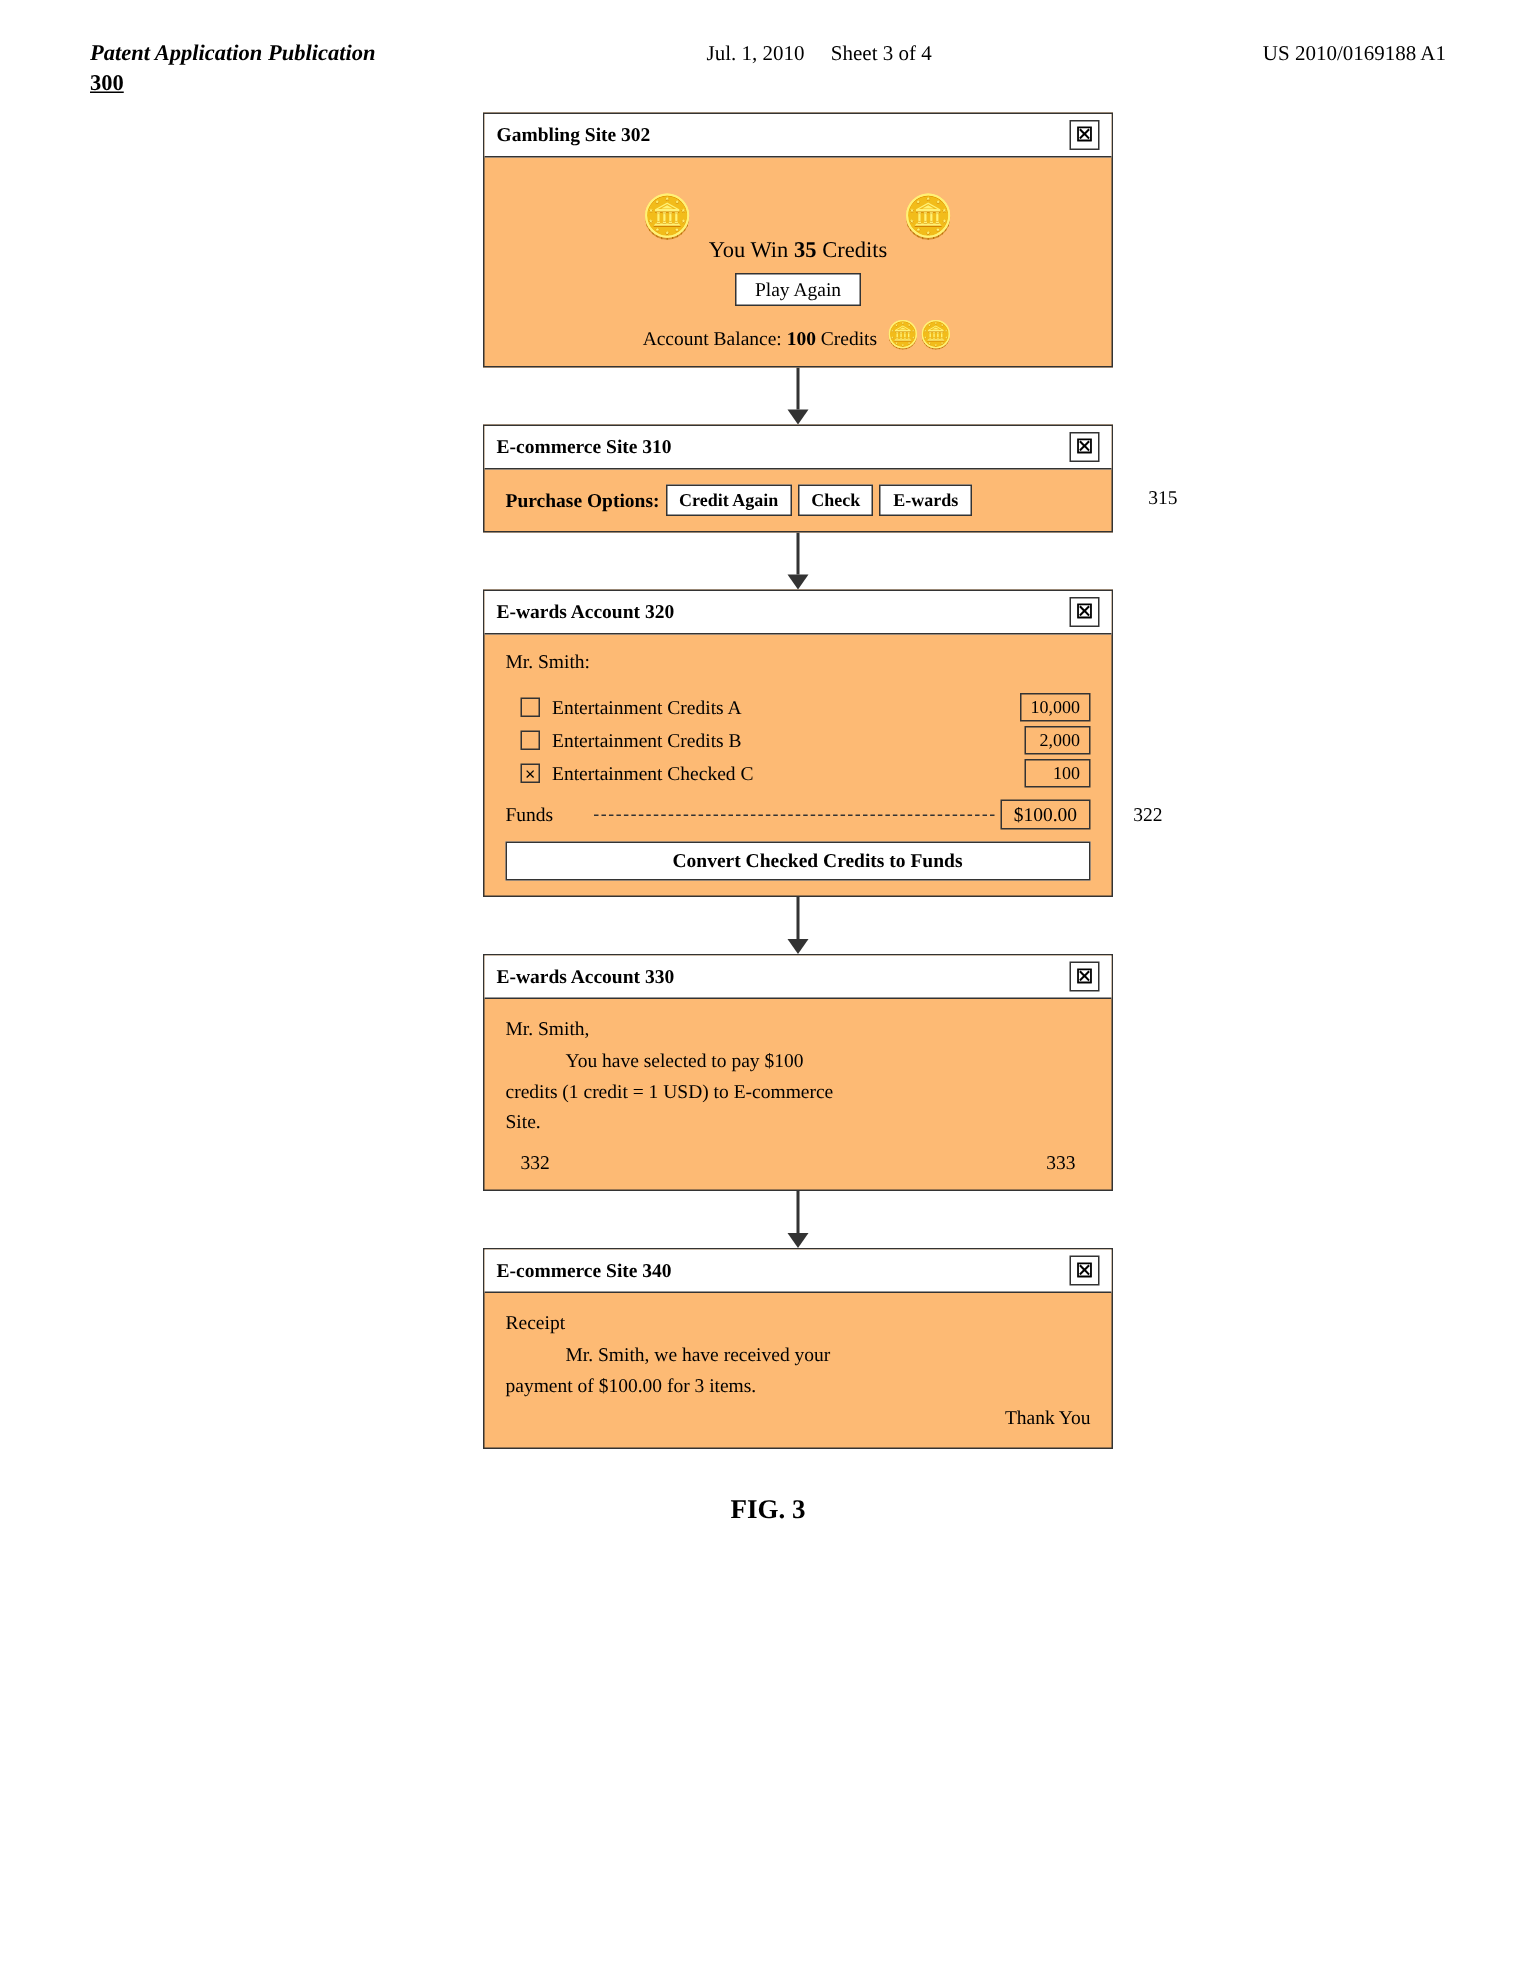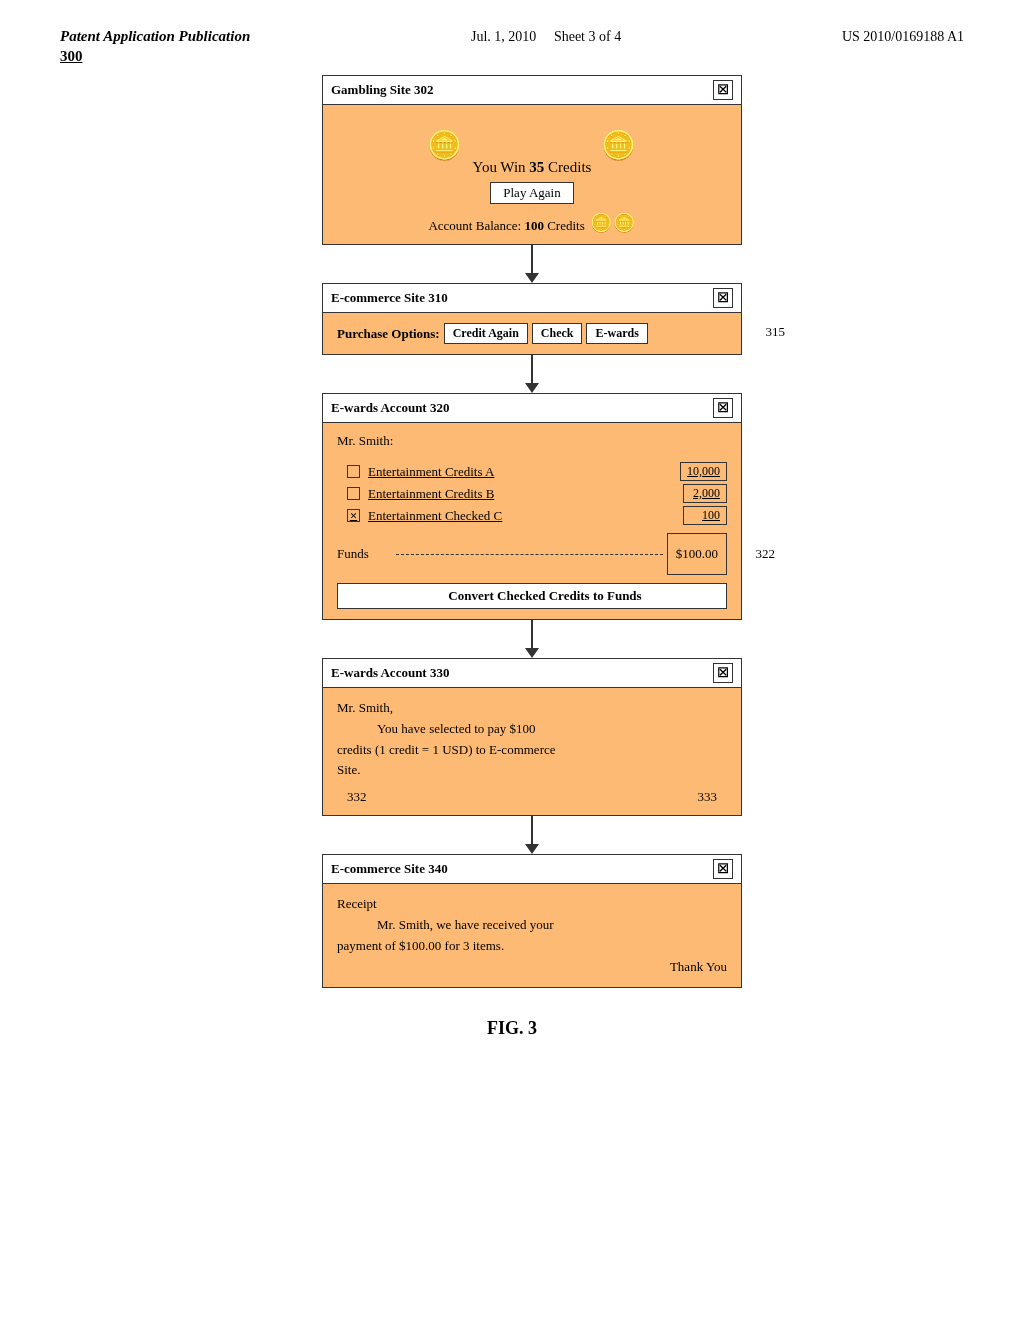--- a/index.html
+++ b/index.html
@@ -196,7 +196,6 @@
 
     .credits-table {
       margin: 13px 0 8px 10px;
-      text-decoration: underline;
     }
 
     .credit-row {

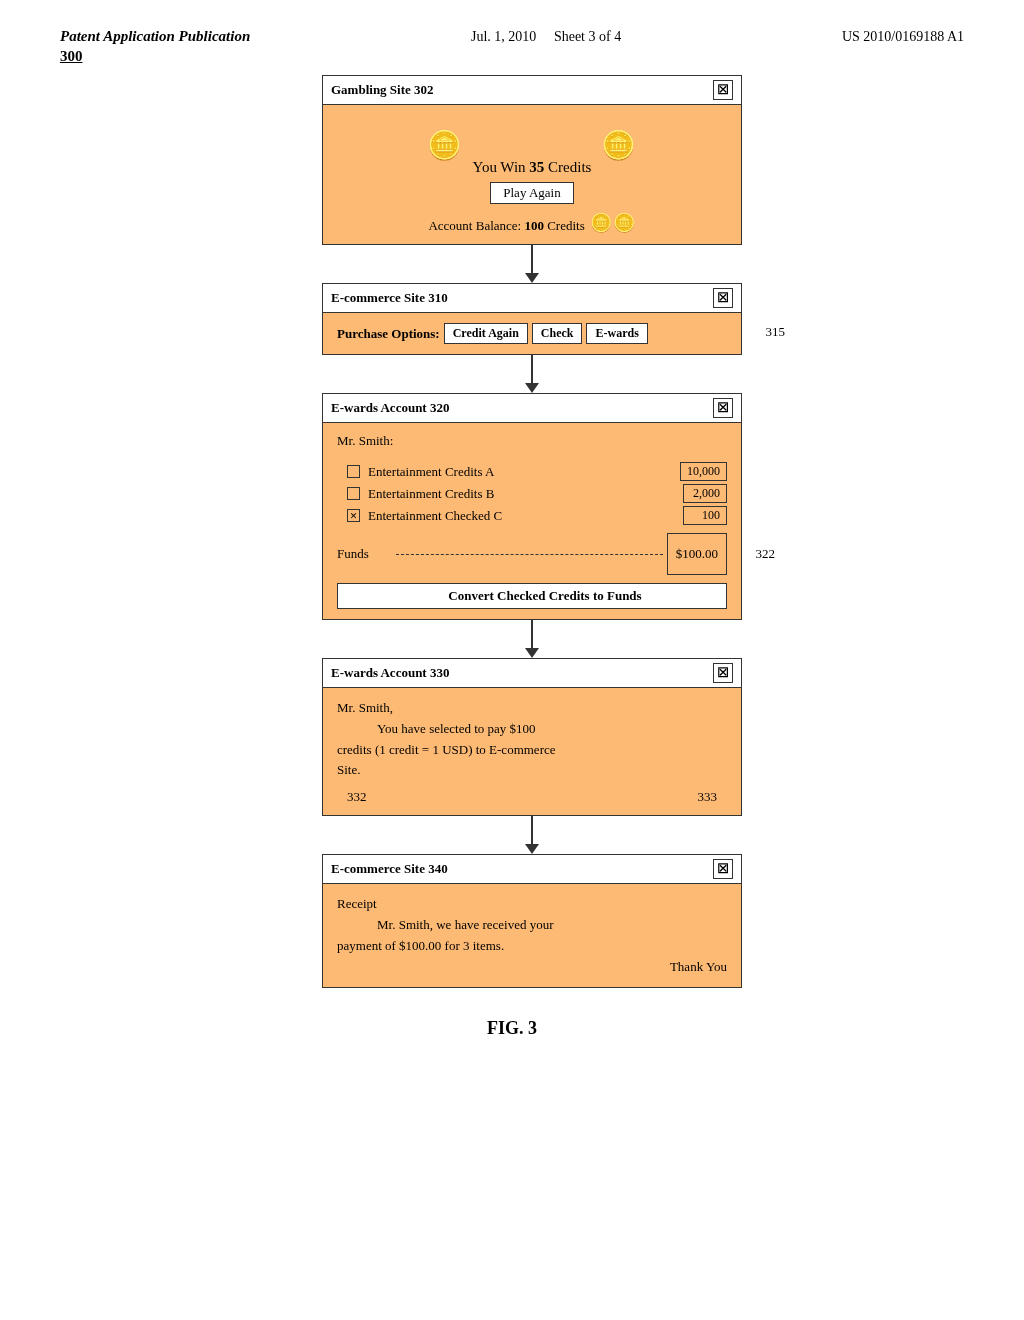--- a/index.html
+++ b/index.html
@@ -254,7 +254,7 @@
 
     .funds-amount {
       border: 1.5px solid #333;
-      padding: 12px 8px;
+      padding: 1px 8px;
       font-size: 13px;
     }
 

